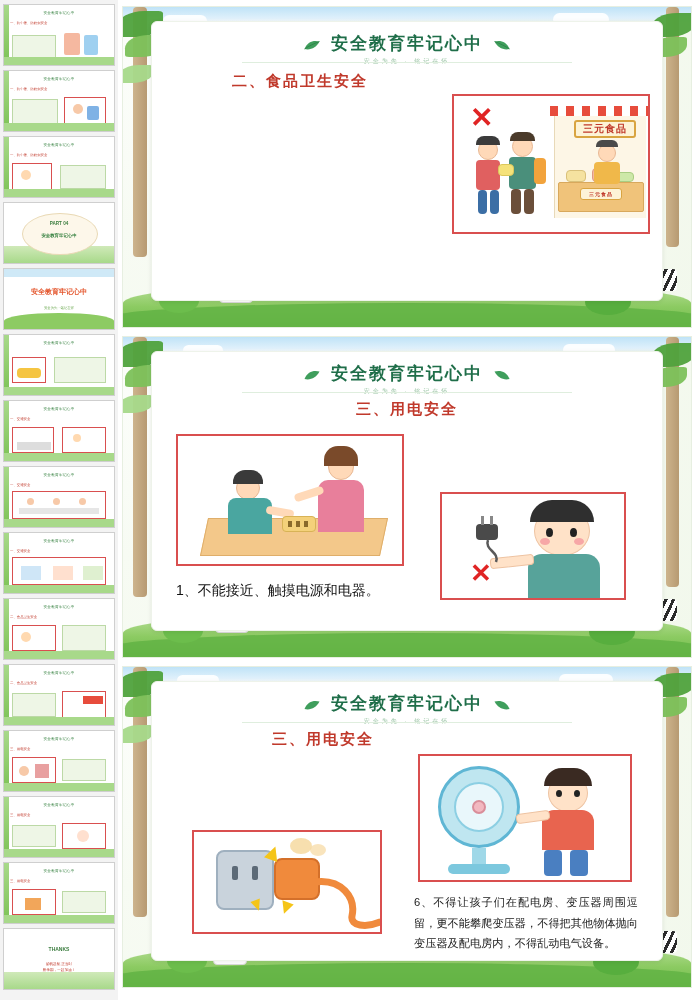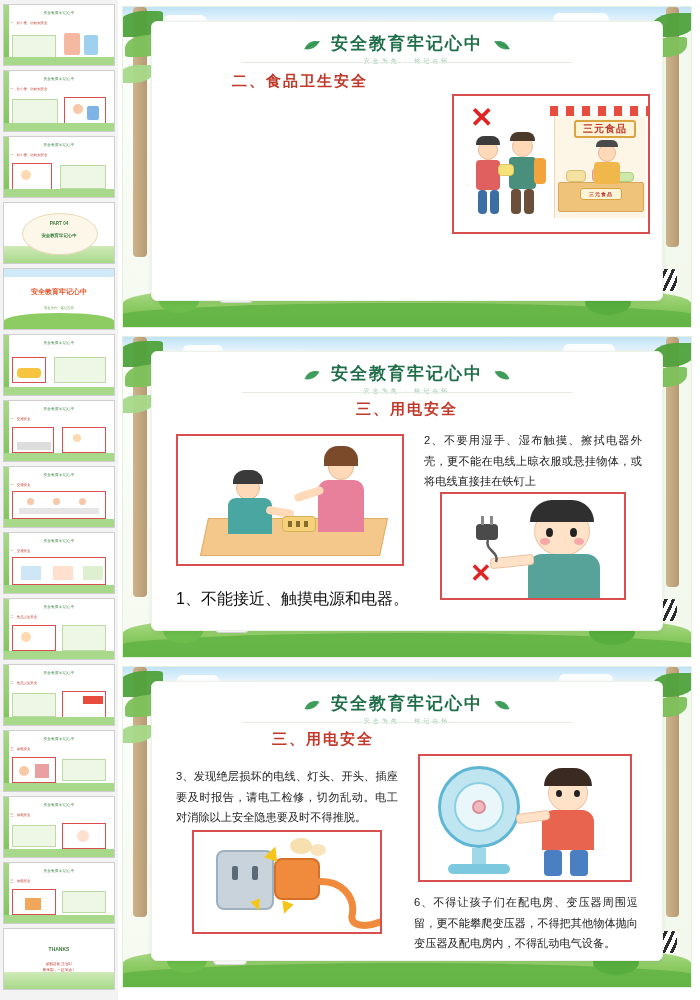--- a/index.html
+++ b/index.html
@@ -577,7 +577,6 @@
         </div>
         <div class="para" style="left:24px;top:232px;width:240px;font-size:16px;color:#111;">1、不能接近、触摸电源和电器。</div>
 
-        <div class="para" style="left:272px;top:78px;width:218px;">2、不要用湿手、湿布触摸、擦拭电器外壳，更不能在电线上晾衣服或悬挂物体，或将电线直接挂在铁钉上</div>
 
         <div class="imgbox" style="left:288px;top:140px;width:186px;height:108px;">
           <div class="sh" style="left:0;top:0;right:0;bottom:0;background:#ffffff;"></div>

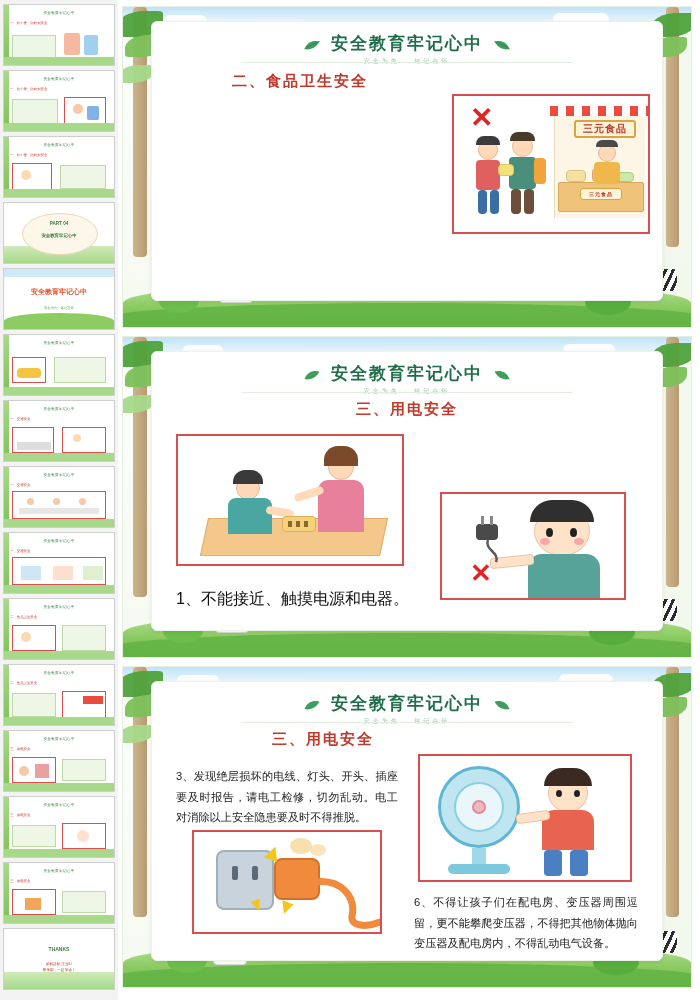--- a/index.html
+++ b/index.html
@@ -575,7 +575,7 @@
           <div class="sh" style="left:118px;top:85px;width:4px;height:6px;background:#8a6a2a;"></div>
           <div class="sh" style="left:126px;top:85px;width:4px;height:6px;background:#8a6a2a;"></div>
         </div>
-        <div class="para" style="left:24px;top:232px;width:240px;font-size:16px;color:#111;">1、不能接近、触摸电源和电器。</div>
+        <div class="para" style="left:24px;top:226px;width:240px;font-size:14px;color:#111;">1、不能接近、触摸电源和电器。</div>
 
 
         <div class="imgbox" style="left:288px;top:140px;width:186px;height:108px;">

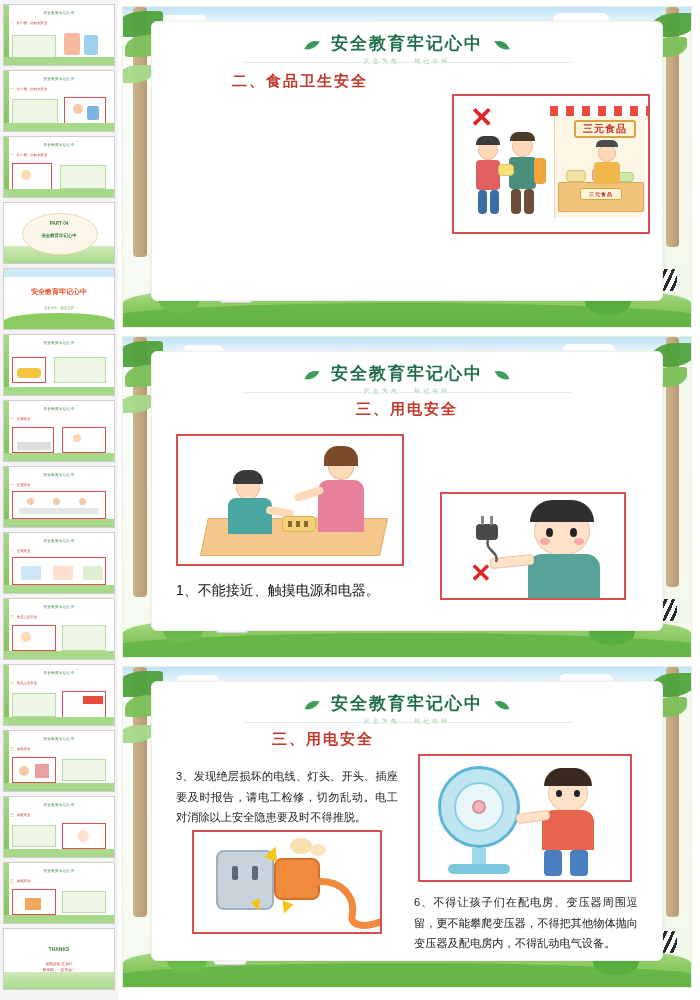--- a/index.html
+++ b/index.html
@@ -645,7 +645,6 @@
 
         <div class="section-title left" style="top:48px;left:120px;">三、用电安全</div>
 
-        <div class="para" style="left:24px;top:84px;width:222px;">3、发现绝层损坏的电线、灯头、开头、插座要及时报告，请电工检修，切勿乱动。电工对消除以上安全隐患要及时不得推脱。</div>
 
         <div class="imgbox" style="left:40px;top:148px;width:190px;height:104px;border-color:#d94f4f;">
           <div class="sh" style="left:0;top:0;right:0;bottom:0;background:#ffffff;"></div>

